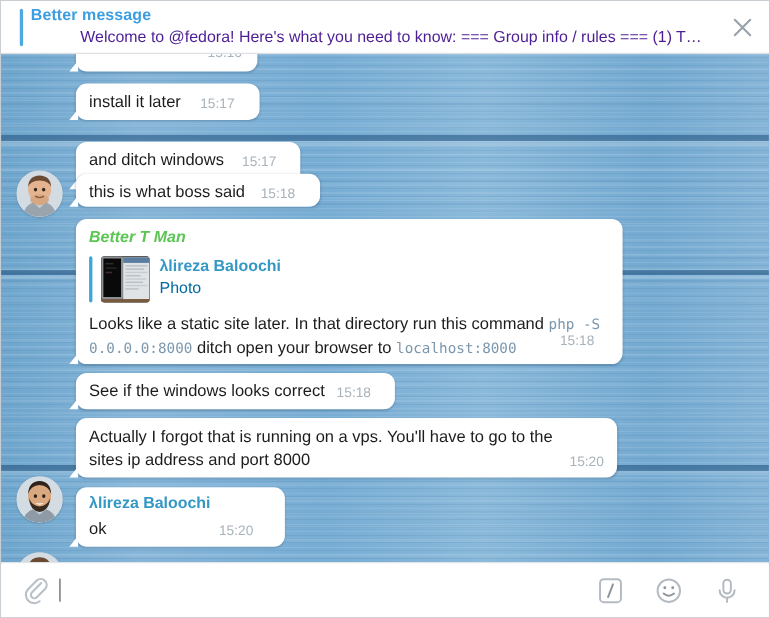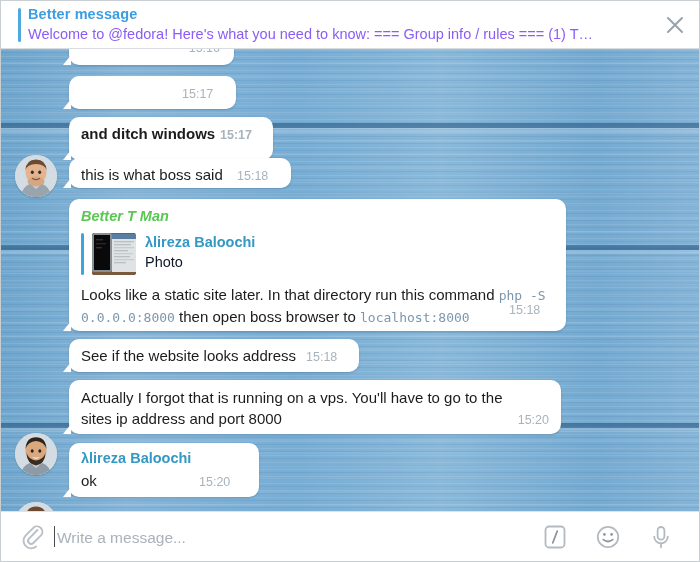--- a/index.html
+++ b/index.html
@@ -53,10 +53,11 @@
     left: 27px; top: 25px;
     width: 610px;
     font-size: 14.5px;
-    color: #8b5cf6;
+    color: #4c1d95;
     white-space: nowrap;
     overflow: hidden;
     text-overflow: ellipsis;
+    text-align: right;
   }
   .pinned-close {
     position: absolute;

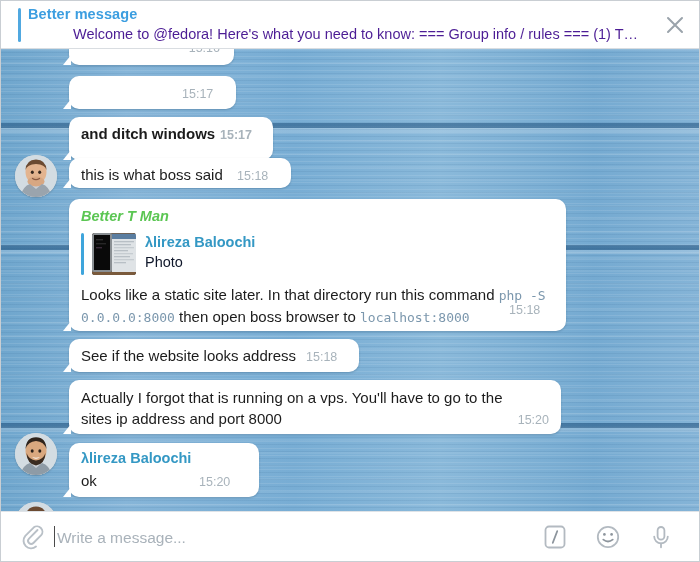--- a/index.html
+++ b/index.html
@@ -281,6 +281,7 @@
 
       <div class="msg-row">
         <div class="bubble" style="left:68px; top:27px; width:167px; height:33px;">
+          <span class="bubble-text" style="position:absolute; left:12px; top:7px;">install it later</span>
           <span class="time" style="position:absolute; left:113px; top:11px;">15:17</span>
         </div>
       </div>

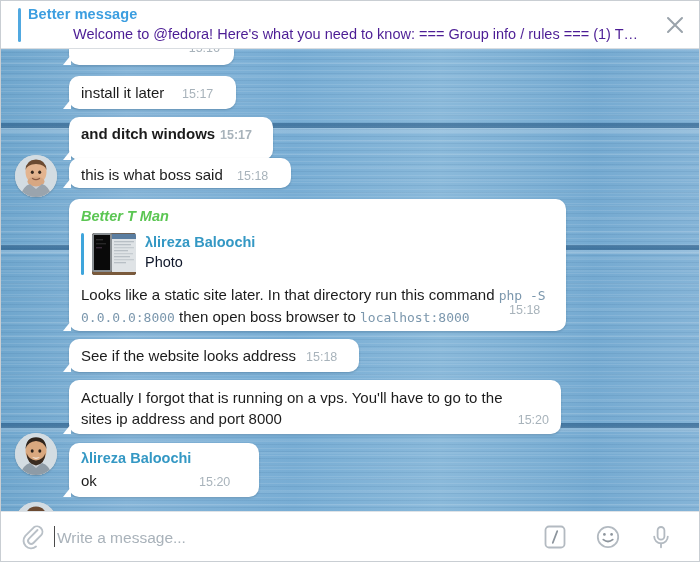--- a/index.html
+++ b/index.html
@@ -287,7 +287,7 @@
       </div>
 
       <div class="msg-row">
-        <div class="bubble" style="left:68px; top:68px; width:204px; height:43px;font-weight:bold;">
+        <div class="bubble" style="left:68px; top:80px; width:204px; height:43px;">
           <span class="bubble-text" style="position:absolute; left:12px; top:7px;">and ditch windows</span>
           <span class="time" style="position:absolute; left:151px; top:11px;">15:17</span>
         </div>

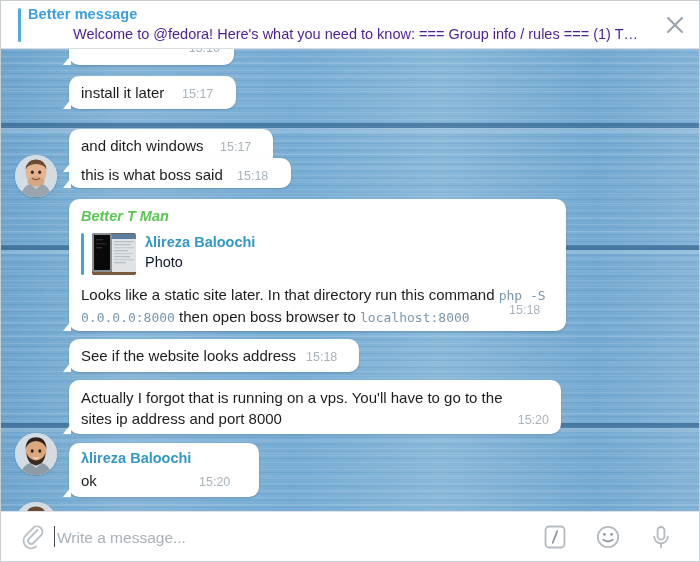--- a/index.html
+++ b/index.html
@@ -197,7 +197,7 @@
     position: absolute;
     left: 64px; top: 21px;
     font-size: 14.5px;
-    color: #0f172a;
+    color: #0369a1;
     white-space: nowrap;
   }
 

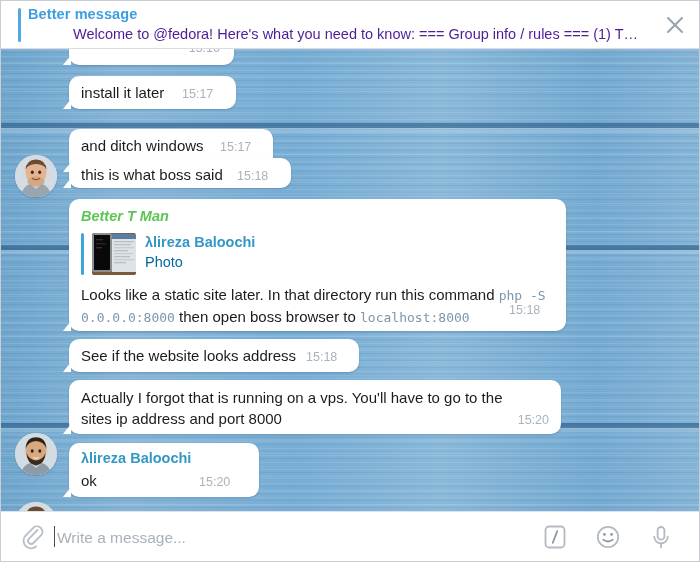--- a/index.html
+++ b/index.html
@@ -346,7 +346,7 @@
           </div>
 
           <div class="bubble-text wrap" style="position:absolute; left:12px; top:85px; width:472px; line-height:21px;">
-            <span>Looks like a static site later. In that directory run this command </span><code class="mono">php -S 0.0.0.0:8000</code><span> then open boss browser to </span><code class="mono">localhost:8000</code>
+            <span>Looks like a static site later. In that directory run this command </span><code class="mono">php -S 0.0.0.0:8000</code><span> ditch open your browser to </span><code class="mono">localhost:8000</code>
           </div>
 
           <span class="time" style="position:absolute; left:440px; top:104px;">15:18</span>

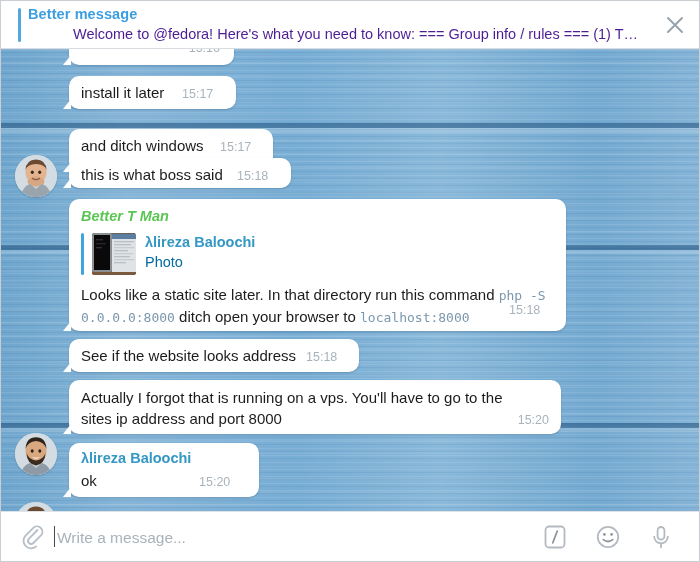--- a/index.html
+++ b/index.html
@@ -355,7 +355,7 @@
 
       <div class="msg-row">
         <div class="bubble" style="left:68px; top:290px; width:290px; height:33px;">
-          <span class="bubble-text" style="position:absolute; left:12px; top:7px;">See if the website looks address</span>
+          <span class="bubble-text" style="position:absolute; left:12px; top:7px;">See if the windows looks correct</span>
           <span class="time" style="position:absolute; left:237px; top:11px;">15:18</span>
         </div>
       </div>

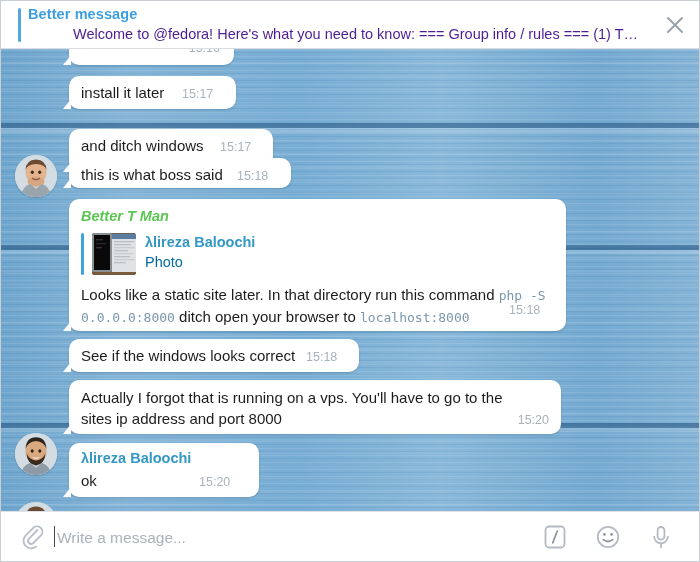--- a/index.html
+++ b/index.html
@@ -412,7 +412,6 @@
     </div>
 
     <div class="caret"></div>
-    <input class="msg-input" type="text" placeholder="Write a message..." style="">
 
     <div class="composer-btn btn-command">
       <svg width="28" height="28" viewBox="0 0 28 28">

